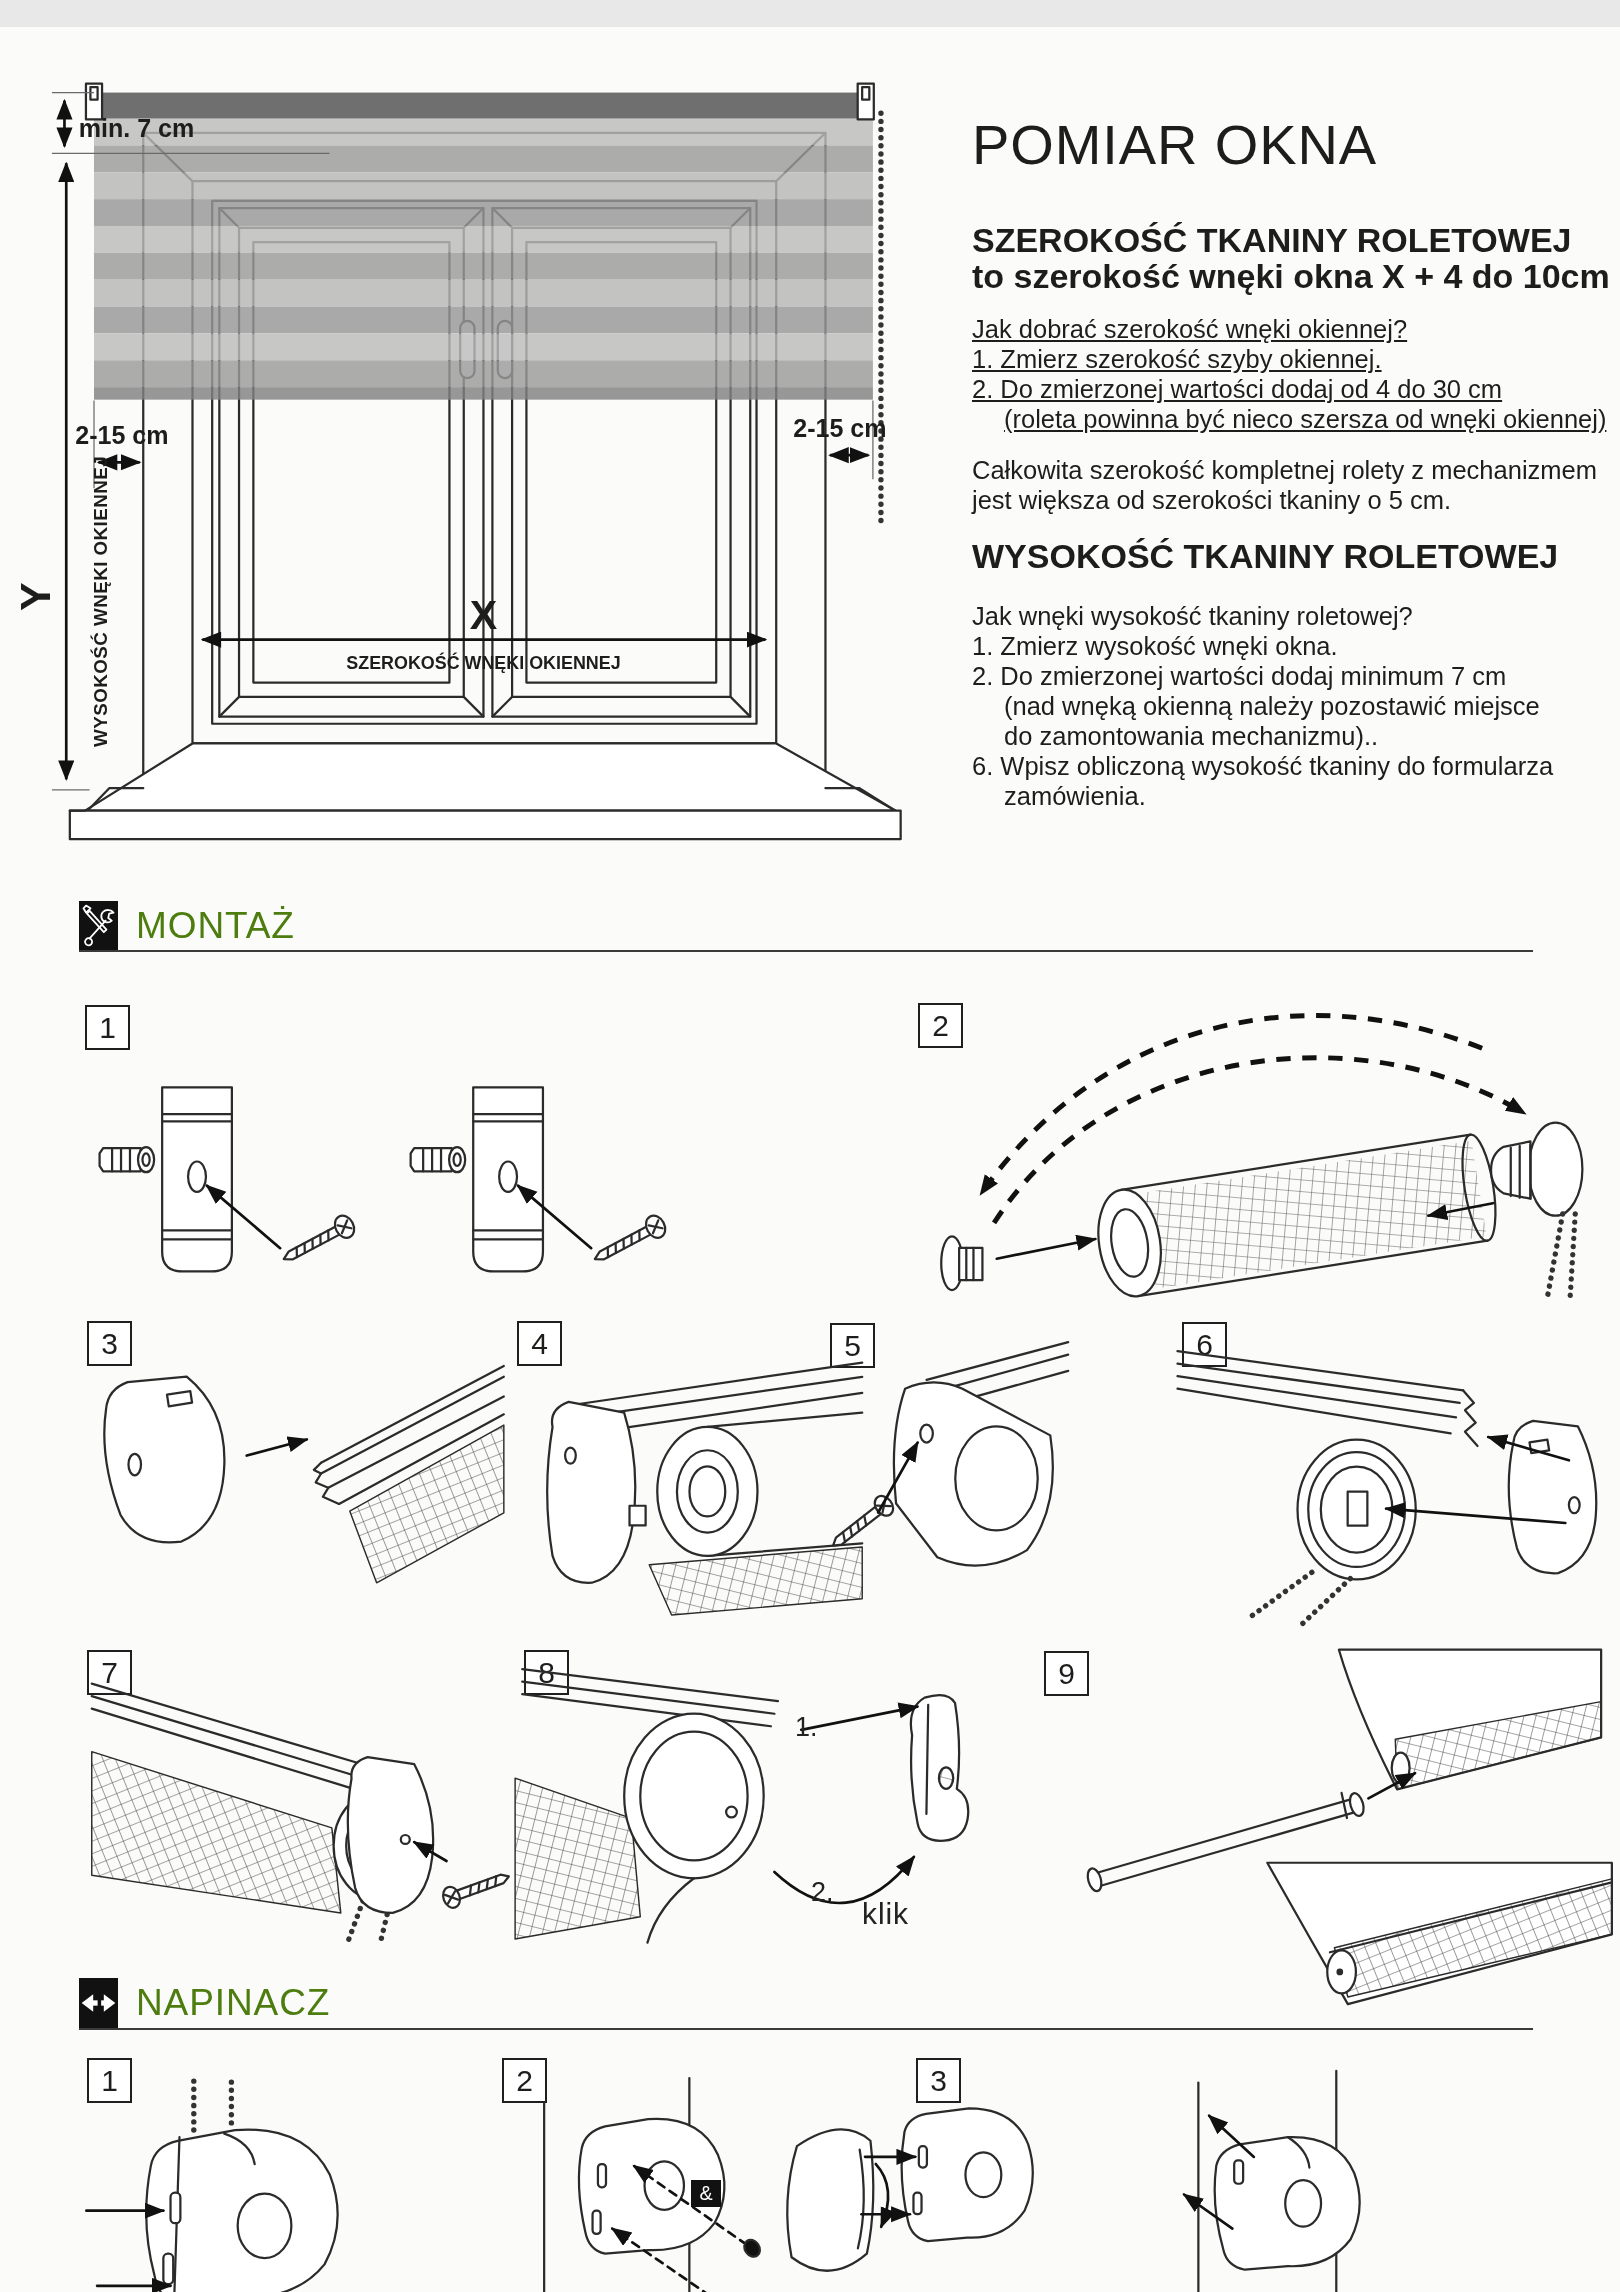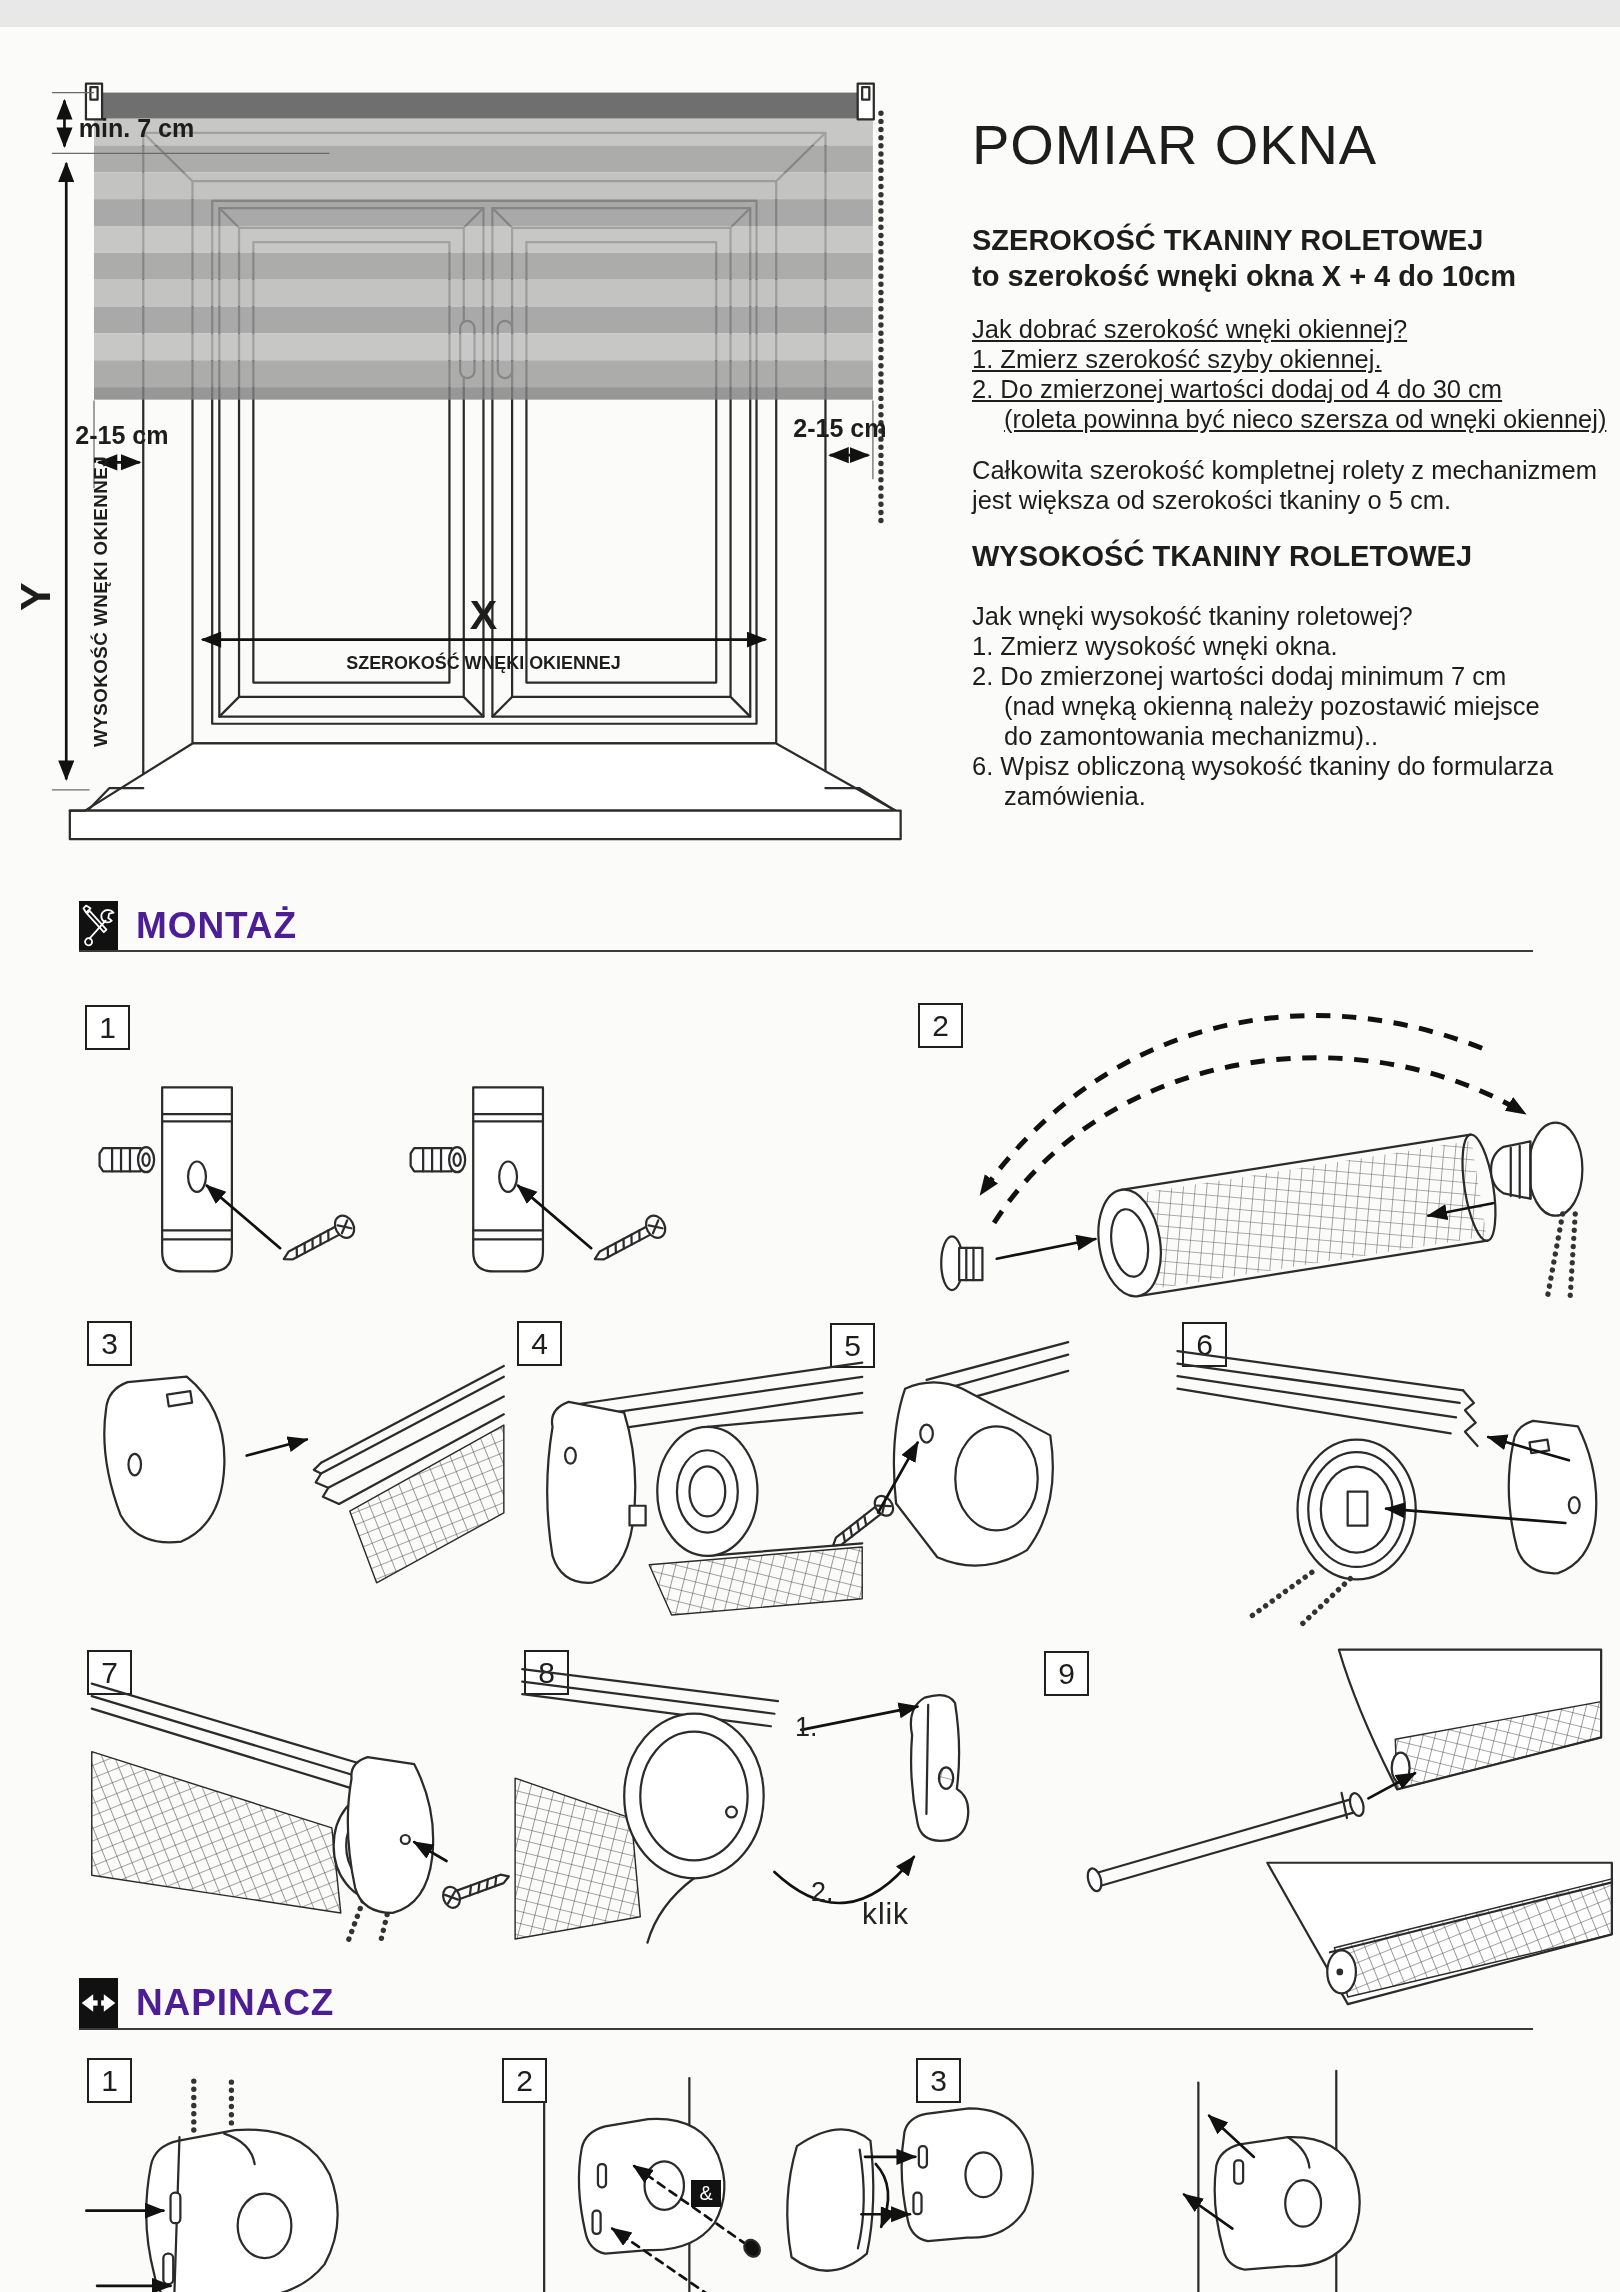--- a/index.html
+++ b/index.html
@@ -19,7 +19,7 @@
 
   .copy{position:absolute;left:972px;top:85px;width:648px;}
   .title{font-size:56px;font-weight:400;letter-spacing:0.9px;margin:0 0 45px 0;}
-  .bhead{font-size:29px;font-weight:700;line-height:36px;}
+  .bhead{font-size:34px;font-weight:700;line-height:36px;}
   .gap1{margin-bottom:19.7px;} .gap2{margin-bottom:21.5px;text-decoration:underline;} .gap3{margin-bottom:23px;} .gap4{margin-bottom:27px;}
   .btxt{font-size:25.5px;line-height:30px;}
   .indent{padding-left:32px;}

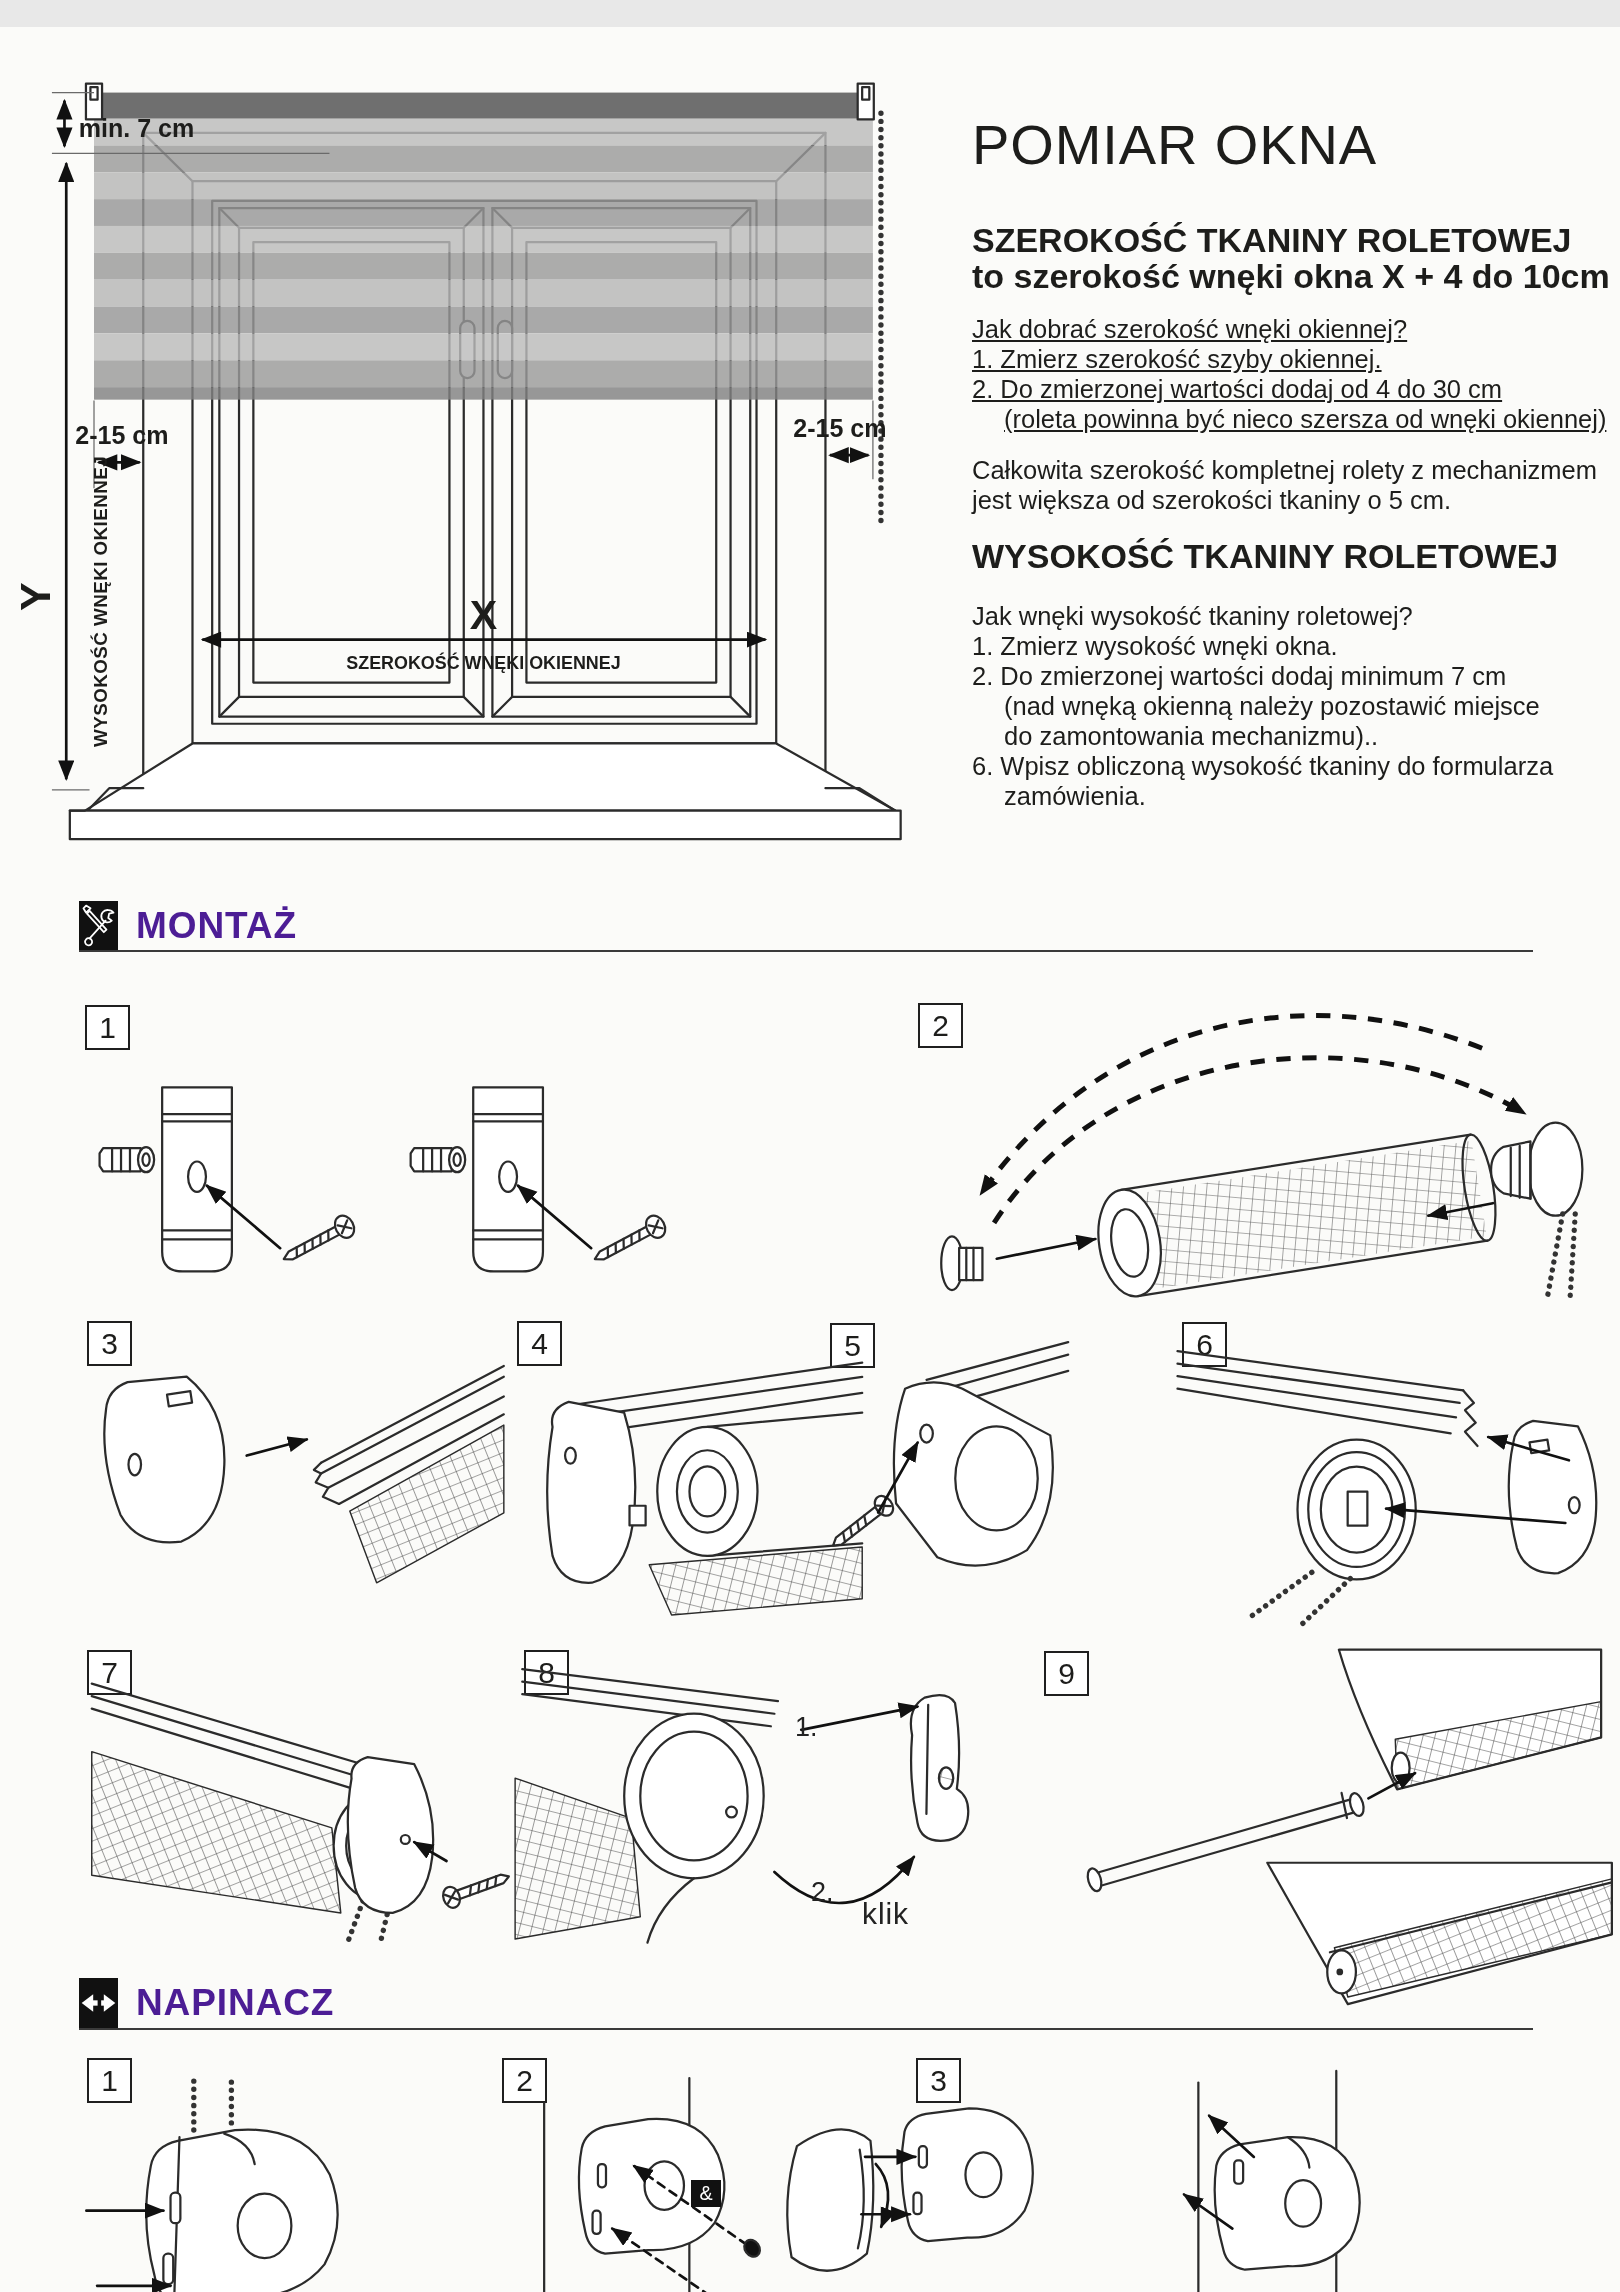--- a/index.html
+++ b/index.html
@@ -24,7 +24,7 @@
   .btxt{font-size:25.5px;line-height:30px;}
   .indent{padding-left:32px;}
 
-  .sec-label{position:absolute;font-size:37px;letter-spacing:0.9px;color:#4c1d95;font-weight:bold;}
+  .sec-label{position:absolute;font-size:37px;letter-spacing:0.9px;color:#4d7c0f;}
   .sec-icon{position:absolute;width:39px;height:50px;background:#111;}
   .sec-line{position:absolute;height:1.8px;background:#3a3a3a;}
 

